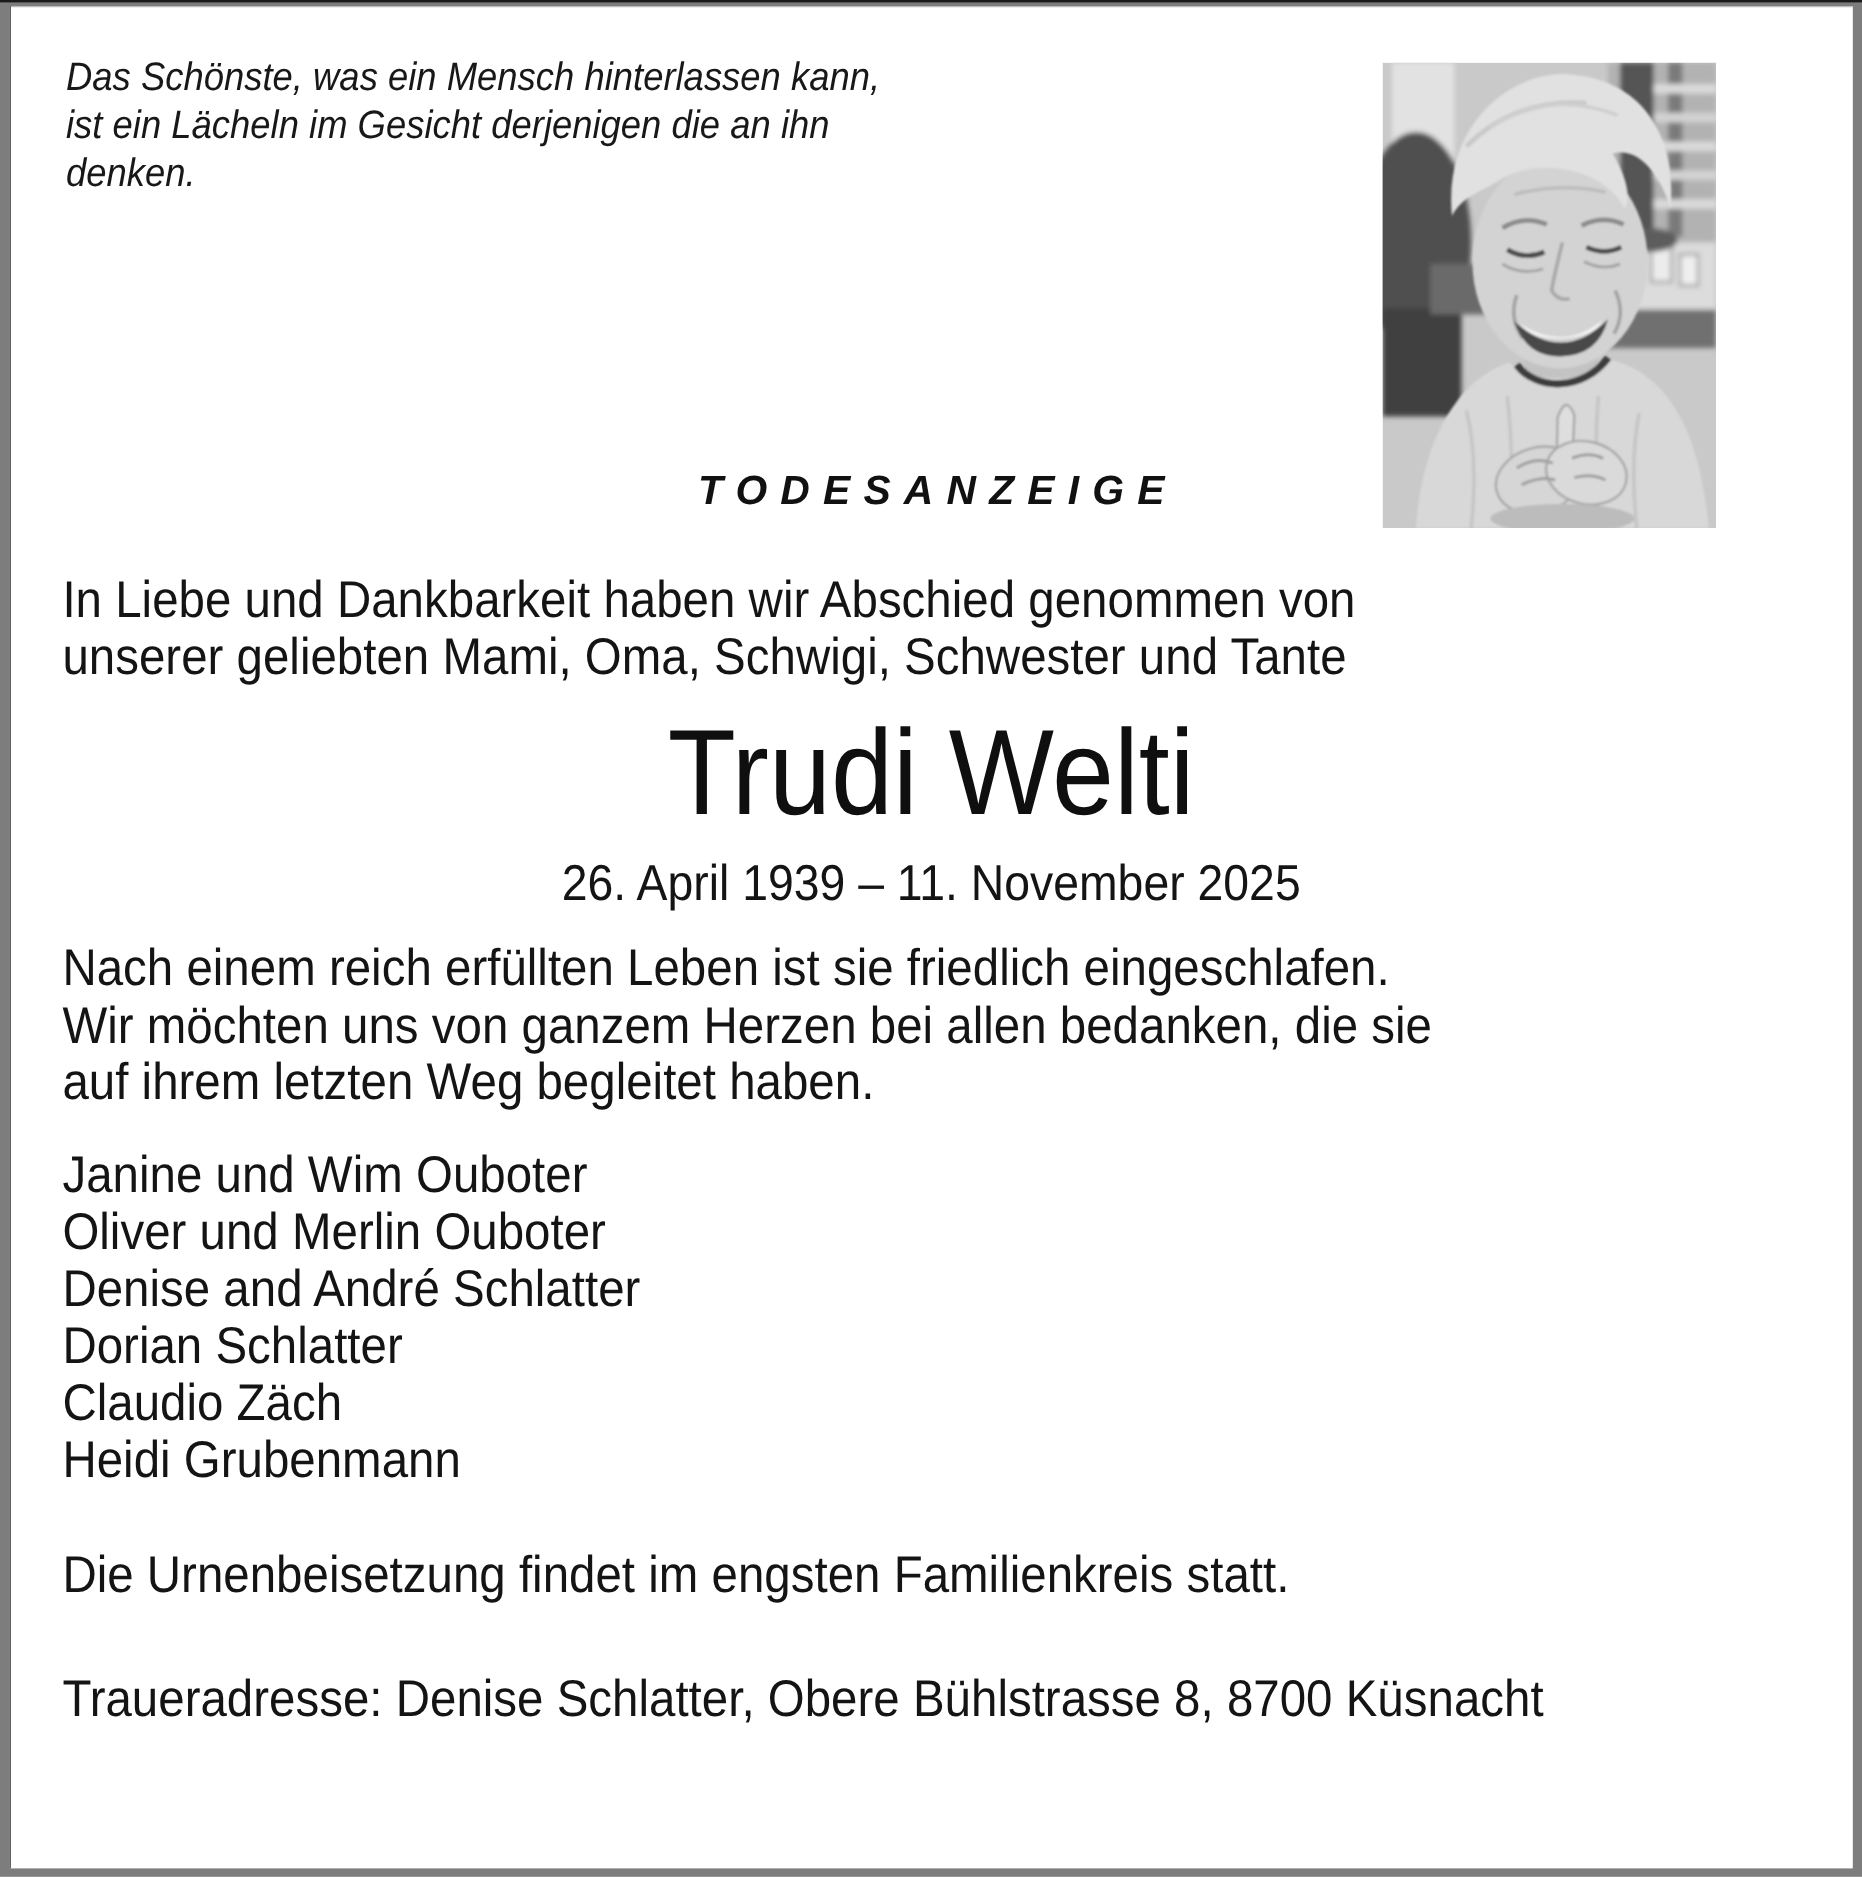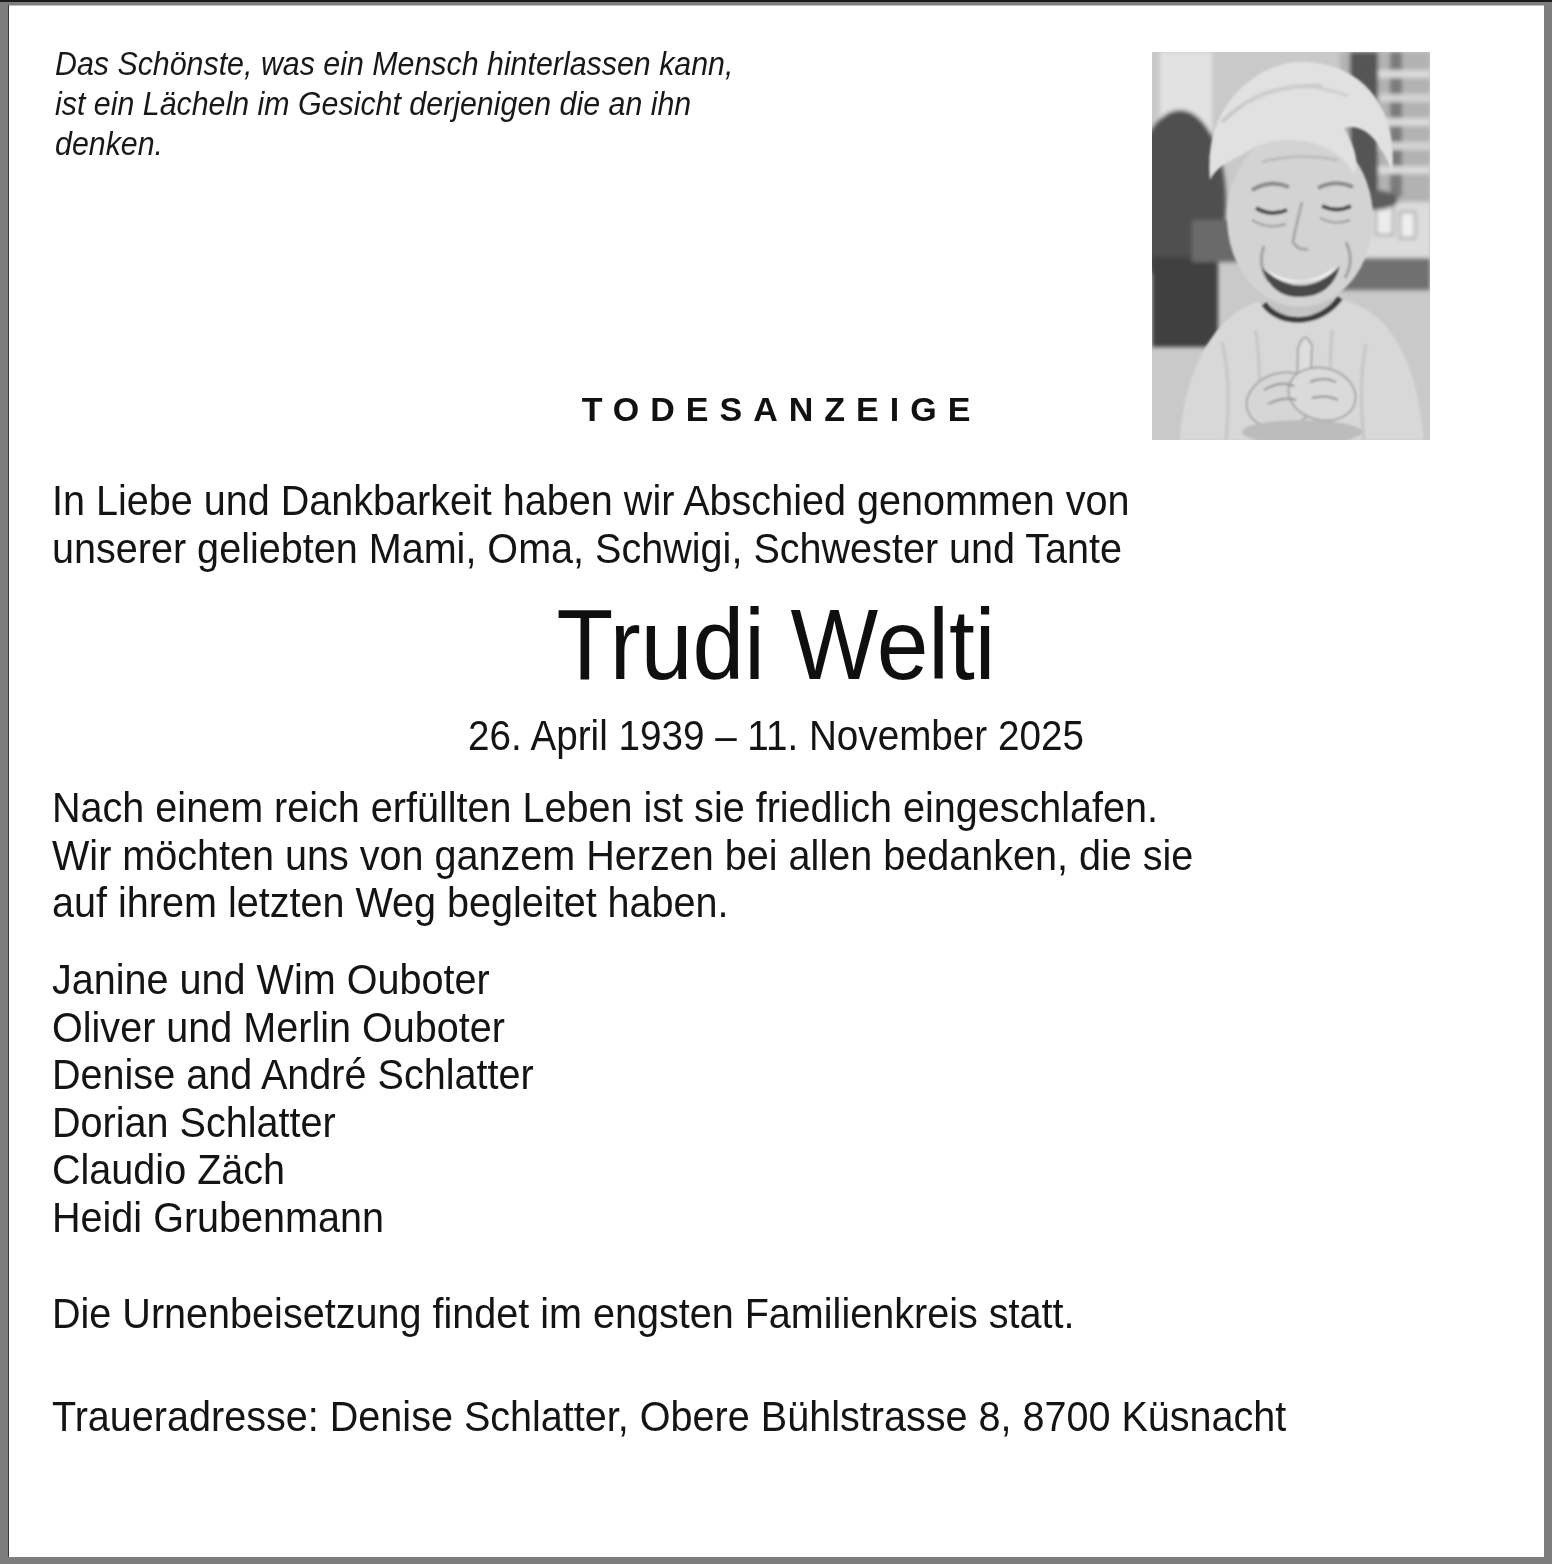--- a/index.html
+++ b/index.html
@@ -43,6 +43,7 @@
     letter-spacing: 11px;
     text-indent: 11px;
     color: #111;
+    font-style: italic;
   }
   .intro {
     position: absolute; left: 52px; top: 477px;

